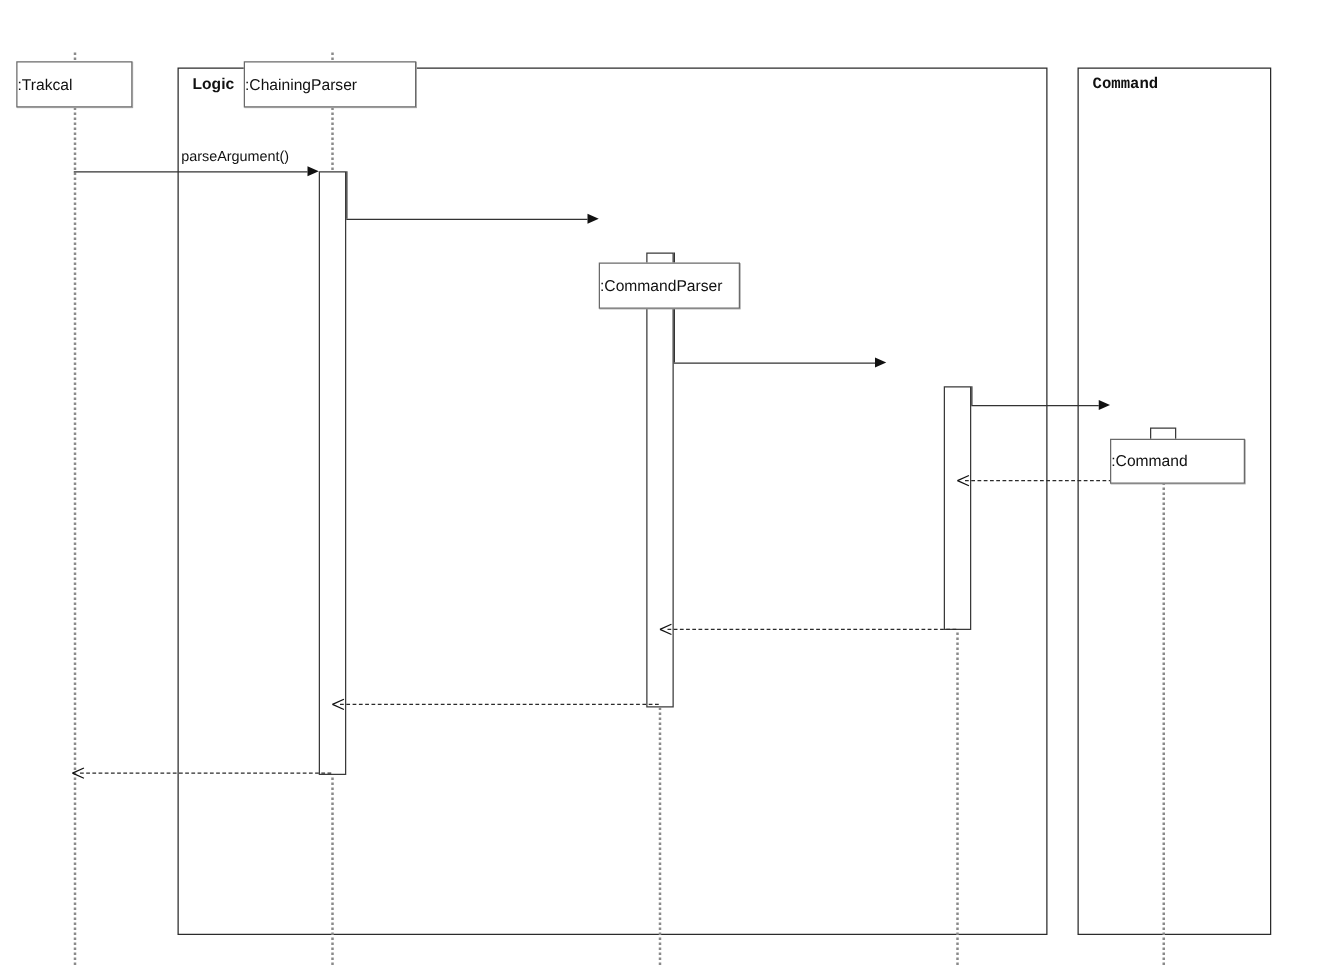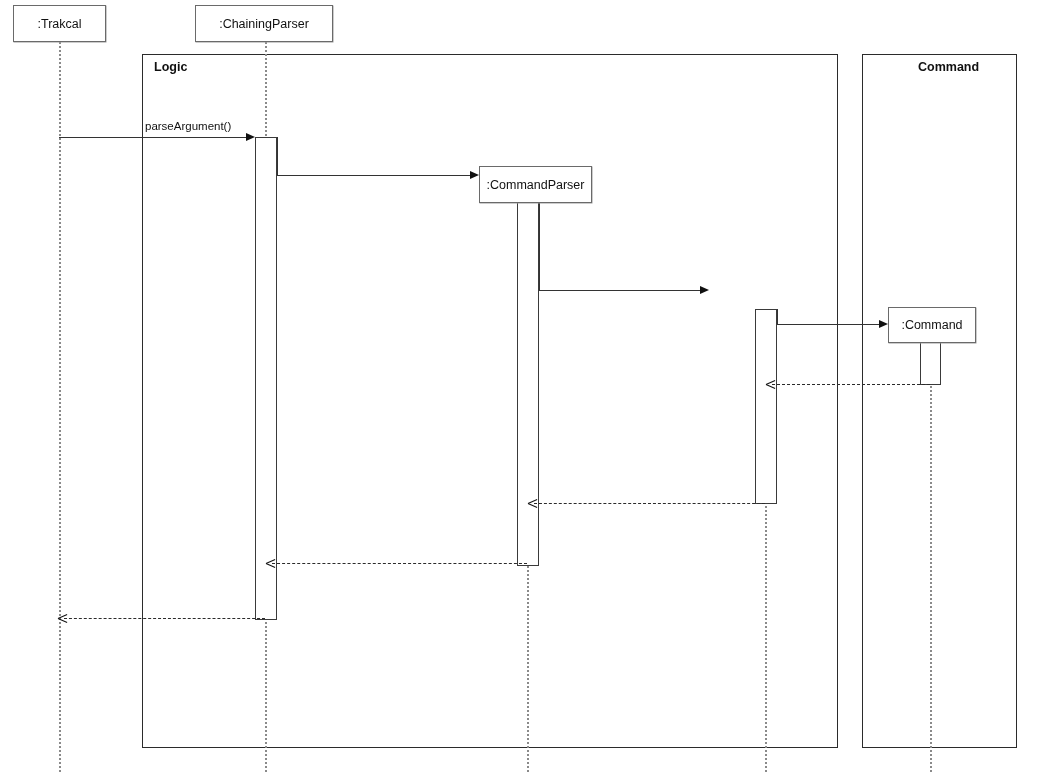--- a/index.html
+++ b/index.html
@@ -43,11 +43,11 @@
     box-sizing: border-box;
     display: flex;
     align-items: center;
-    justify-content: center;
     font-size: 12.5px;
     color: #111111;
     white-space: nowrap;
     box-shadow: 0.5px 0.5px 0 #9a9a9a;
+    margin-top: 44px;
   }
   .activation {
     position: absolute;

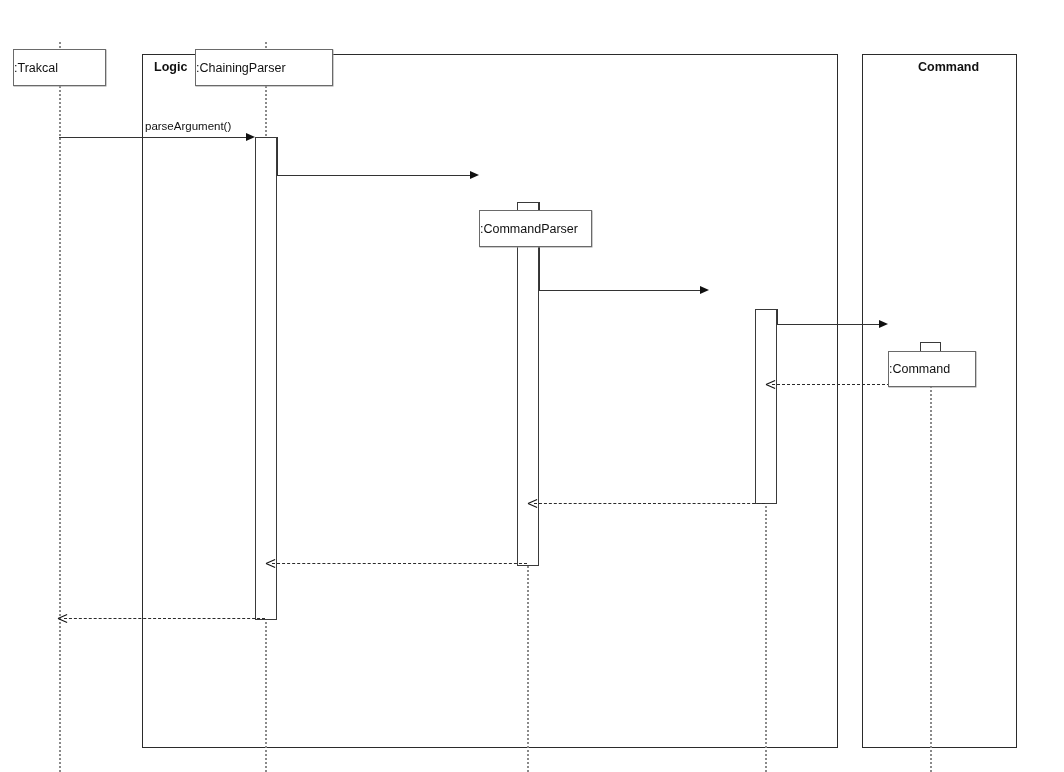--- a/index.html
+++ b/index.html
@@ -112,7 +112,7 @@
   <div class="frame-label" style="left:154px; top:60px;text-align:center;">Logic</div>
 
   <div class="frame" style="left:862px; top:54px; width:155px; height:694px;"></div>
-  <div class="frame-label" style="left:918px; top:60px;">Command</div>
+  <div class="frame-label" style="left:874px; top:60px;font-family:Liberation Mono, monospace;">Command</div>
 
   <div class="lifeline" style="left:59px; top:42px; height:730px;"></div>
   <div class="lifeline" style="left:265px; top:42px; height:730px;"></div>

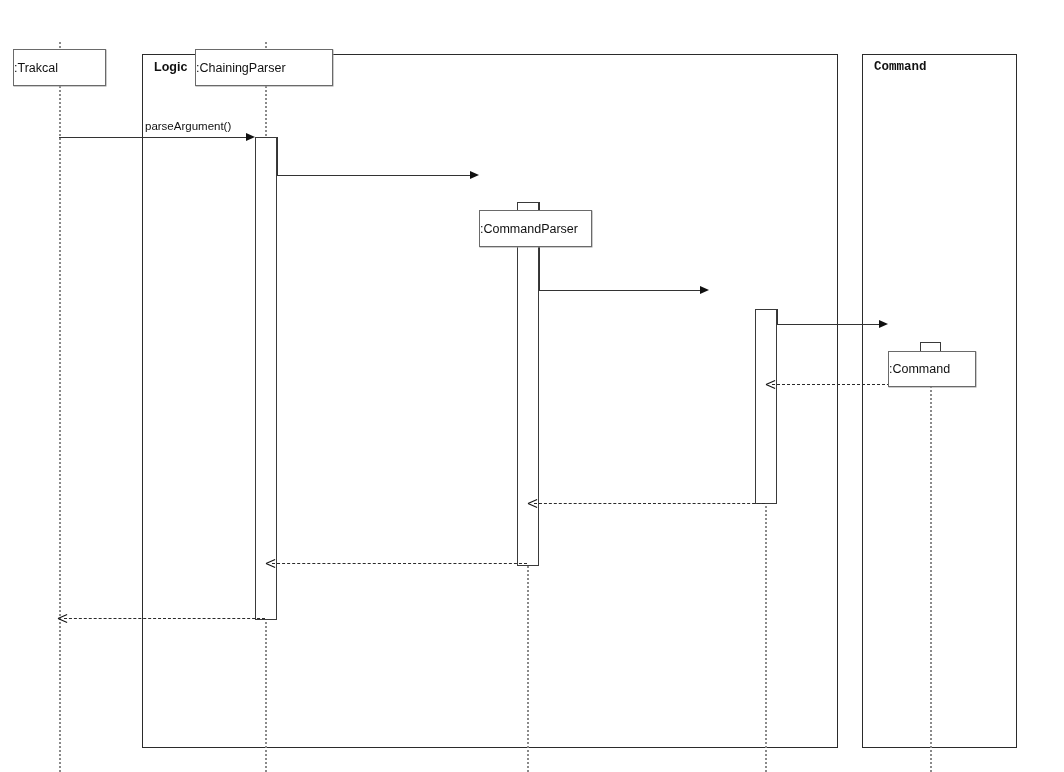--- a/index.html
+++ b/index.html
@@ -166,7 +166,7 @@
   </div>
 
 
-  <div class="obj-box" style="left:888px; top:307px; width:88px; height:36px;">
+  <div class="obj-box" style="left:888px; top:307px; width:108px; height:36px;">
     <span>:Command</span>
   </div>
 

